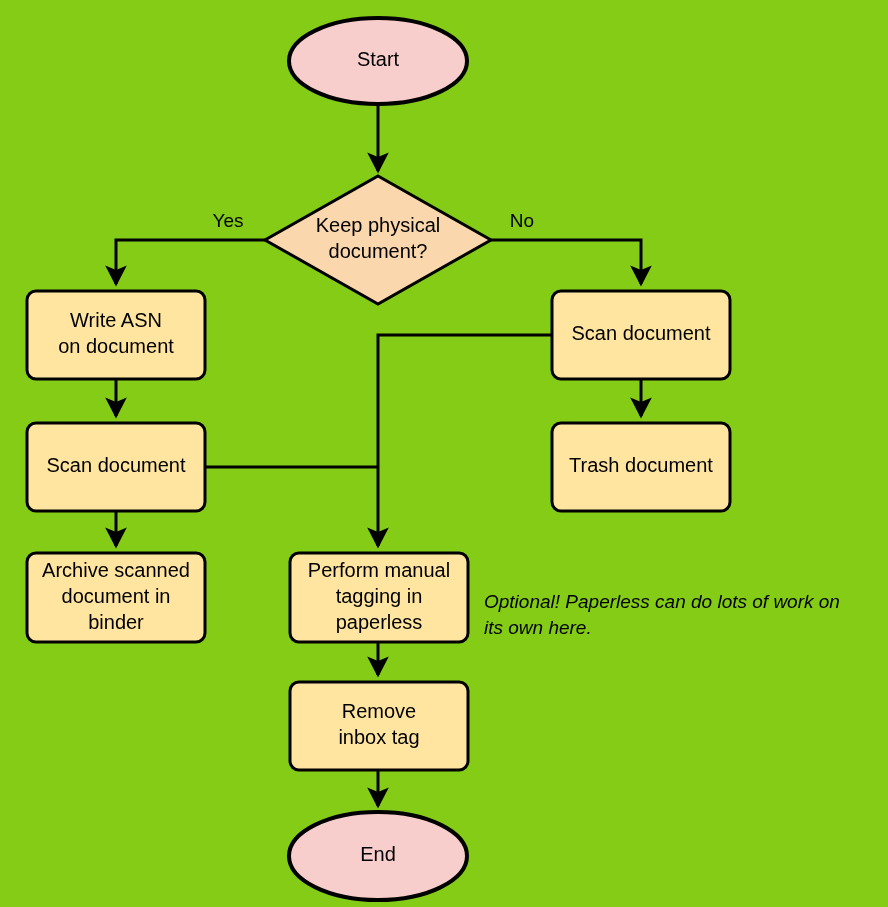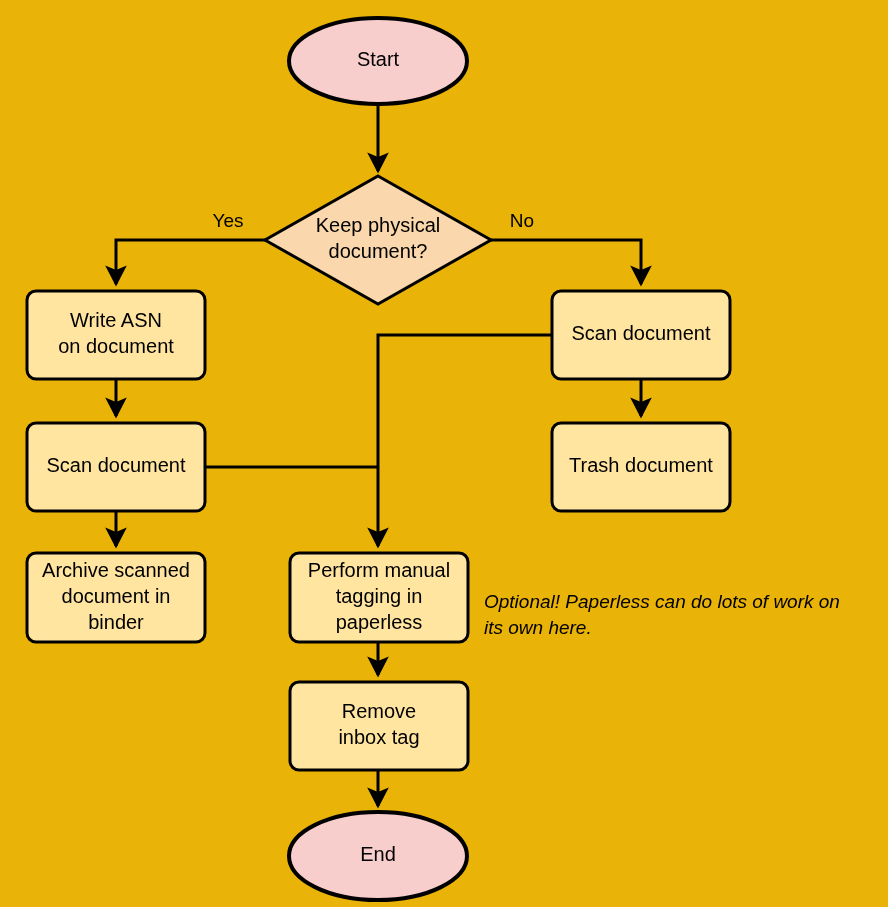--- a/index.html
+++ b/index.html
@@ -17,7 +17,7 @@
     position: relative;
     width: 888px;
     height: 907px;
-    background: #eab308;
+    background: #84cc16;
     text-align: right;
   }
   svg.flow-canvas {

